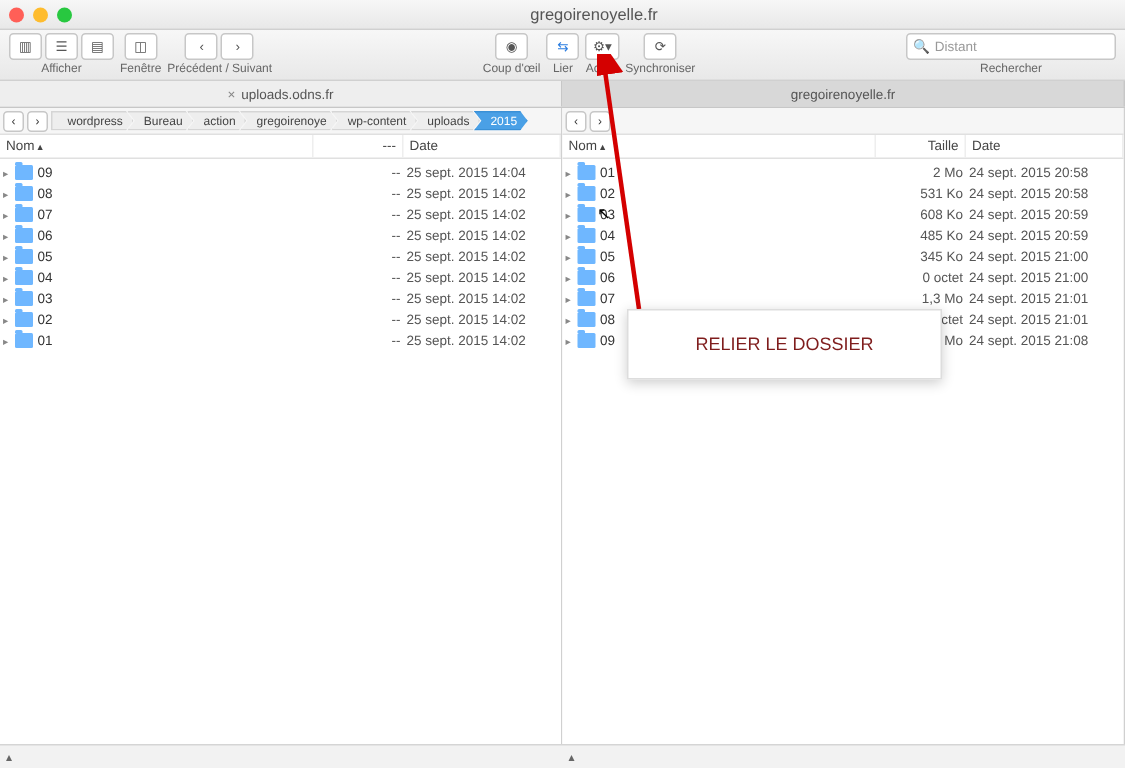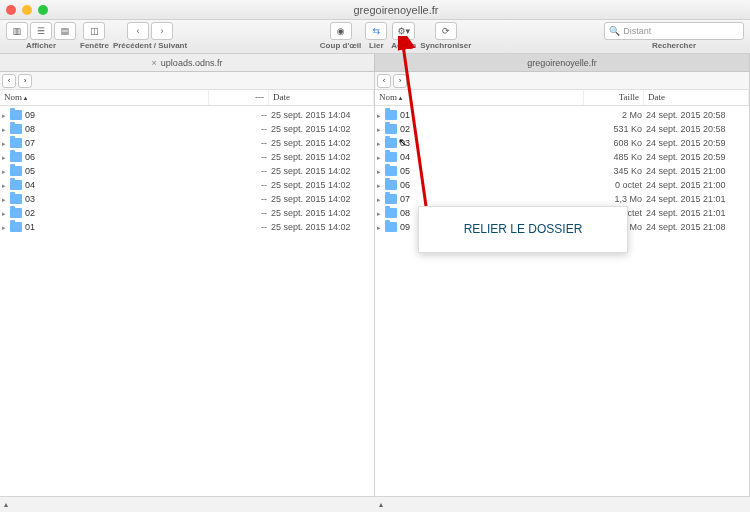--- a/index.html
+++ b/index.html
@@ -13,7 +13,7 @@
   .tgroup { display:flex; flex-direction:column; align-items:center; gap:1px; }
   .tbtns { display:flex; gap:2px; }
   .tbtn { height:18px; min-width:22px; background:#fff; border:1px solid #c7c7c7; border-radius:3px; display:flex; align-items:center; justify-content:center; font-size:9px; color:#555; padding:0 4px; }
-  .tlabel { font-size:8px; color:#666;font-weight:bold; }
+  .tlabel { font-size:8px; color:#666; }
   .spacer { flex:1; }
   .search { height:18px; width:140px; background:#fff; border:1px solid #c7c7c7; border-radius:3px; display:flex; align-items:center; padding:0 4px; gap:3px; color:#999; font-size:9px;}
   .tabs { height:18px; background:#e4e4e4; display:flex; border-bottom:1px solid #c7c7c7; }

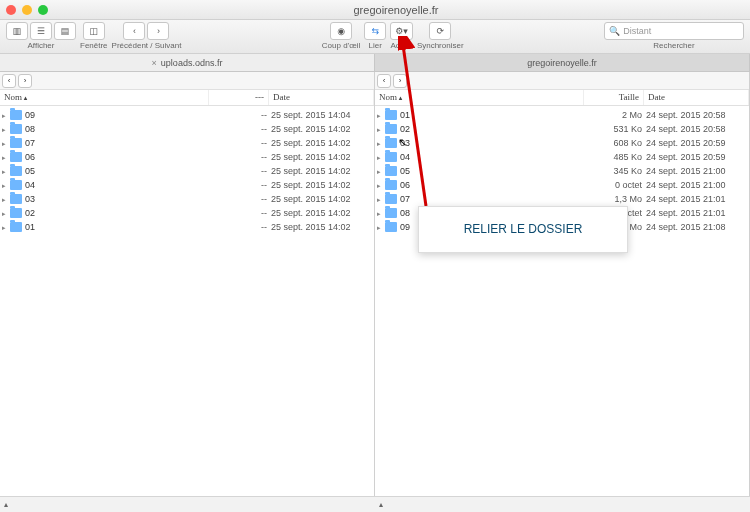--- a/index.html
+++ b/index.html
@@ -131,6 +131,7 @@
     <div class="crumbs">
       <div class="navbtn">‹</div>
       <div class="navbtn">›</div>
+      <div id="lcrumbs"><span class="crumb first">wordpress</span><span class="crumb">Bureau</span><span class="crumb">action</span><span class="crumb">gregoirenoye</span><span class="crumb">wp-content</span><span class="crumb">uploads</span><span class="crumb sel">2015</span></div>
     </div>
     <div class="hdr">
       <div class="c-name asc">Nom</div>

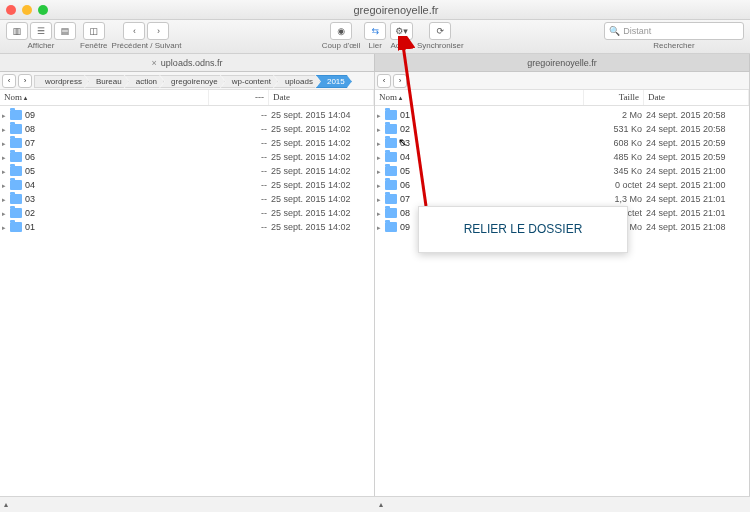--- a/index.html
+++ b/index.html
@@ -28,7 +28,7 @@
   .crumb.sel { background:#4aa0e6; color:#fff; border-color:#3a90d6; }
   .navbtn { width:14px; height:14px; border:1px solid #c7c7c7; border-radius:3px; background:#fff; display:flex; align-items:center; justify-content:center; font-size:8px; margin-right:2px;}
   .hdr { height:16px; background:#fff; border-bottom:1px solid #e0e0e0; display:flex; font-size:9px; color:#444; }
-  .hdr > div { padding:2px 4px; border-right:1px solid #eee;font-family:Liberation Serif, serif; }
+  .hdr > div { padding:2px 4px; border-right:1px solid #eee; }
   .c-name{flex:1}.c-size{width:60px;text-align:right}.c-date{width:105px}
   .rows { flex:1; overflow:auto; background:#fff; }
   .row { height:14px; display:flex; align-items:flex-end; font-size:9px; color:#333; padding:0 2px; }

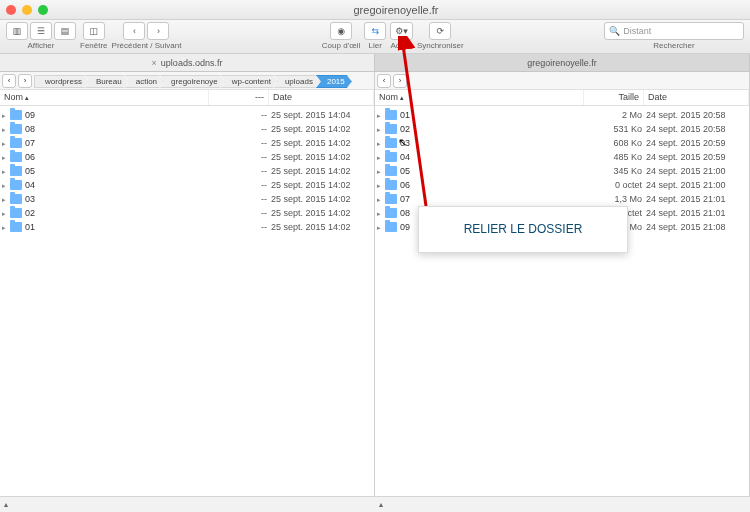--- a/index.html
+++ b/index.html
@@ -40,7 +40,7 @@
   .row .dt{width:105px;color:#555;padding-left:4px}
   .status { height:16px; background:#f2f2f2; border-top:1px solid #d5d5d5; display:flex; }
   .status > div{flex:1; display:flex; align-items:center; padding:0 4px; font-size:8px; color:#666;}
-  .callout { position:absolute; left:418px; top:206px; width:210px; background:#fff; border:1px solid #ddd; box-shadow:0 2px 8px rgba(0,0,0,0.2); padding:14px 10px; text-align:center; color:#0c4a6e; font-size:12px; font-weight:500; line-height:1.4; }
+  .callout { position:absolute; left:418px; top:206px; width:210px; background:#fff; border:1px solid #ddd; box-shadow:0 2px 8px rgba(0,0,0,0.2); padding:14px 10px; text-align:center; color:#7f1d1d; font-size:12px; font-weight:500; line-height:1.4; }
   .arrow { position:absolute; left:398px; top:36px; width:40px; height:172px; pointer-events:none; }
   .cursor { position:absolute; left:398px; top:136px; font-size:11px; color:#000; }
   .link-icon{color:#2b7de0}

